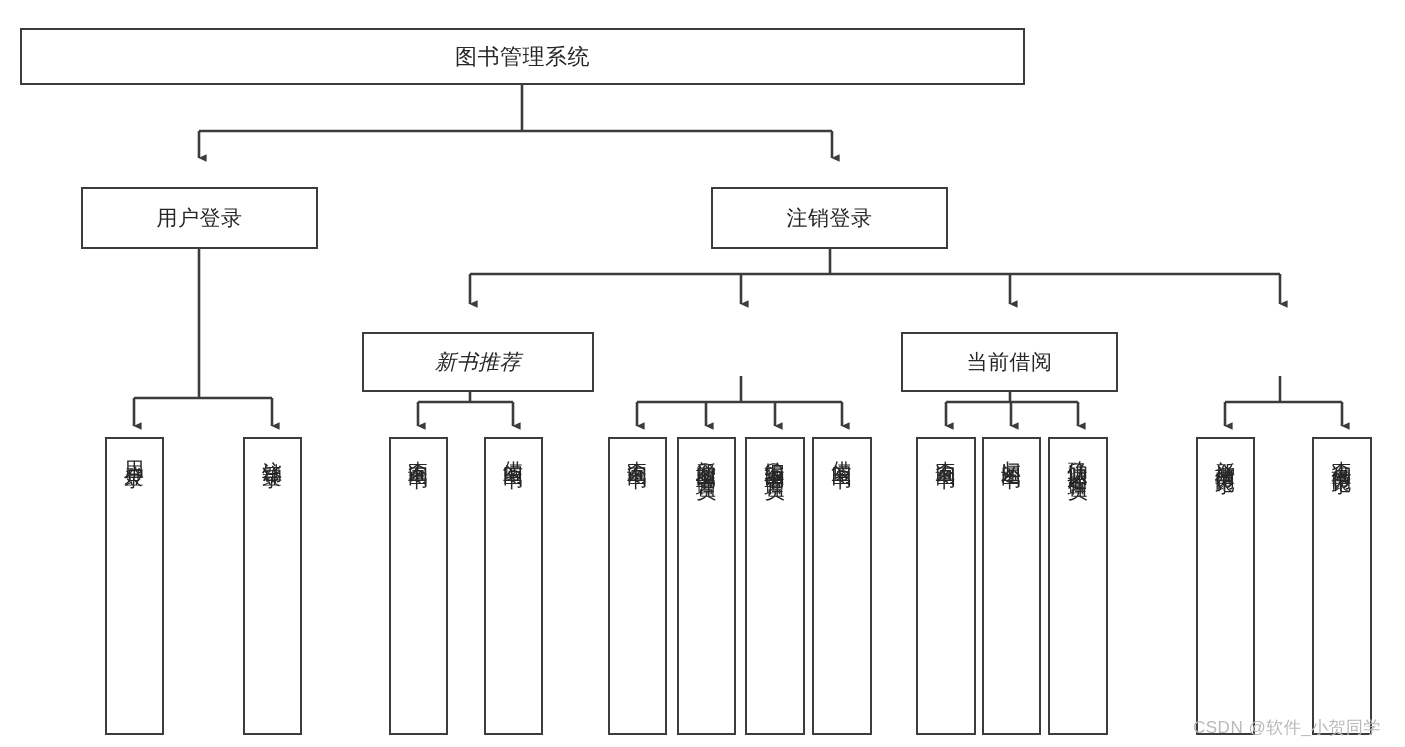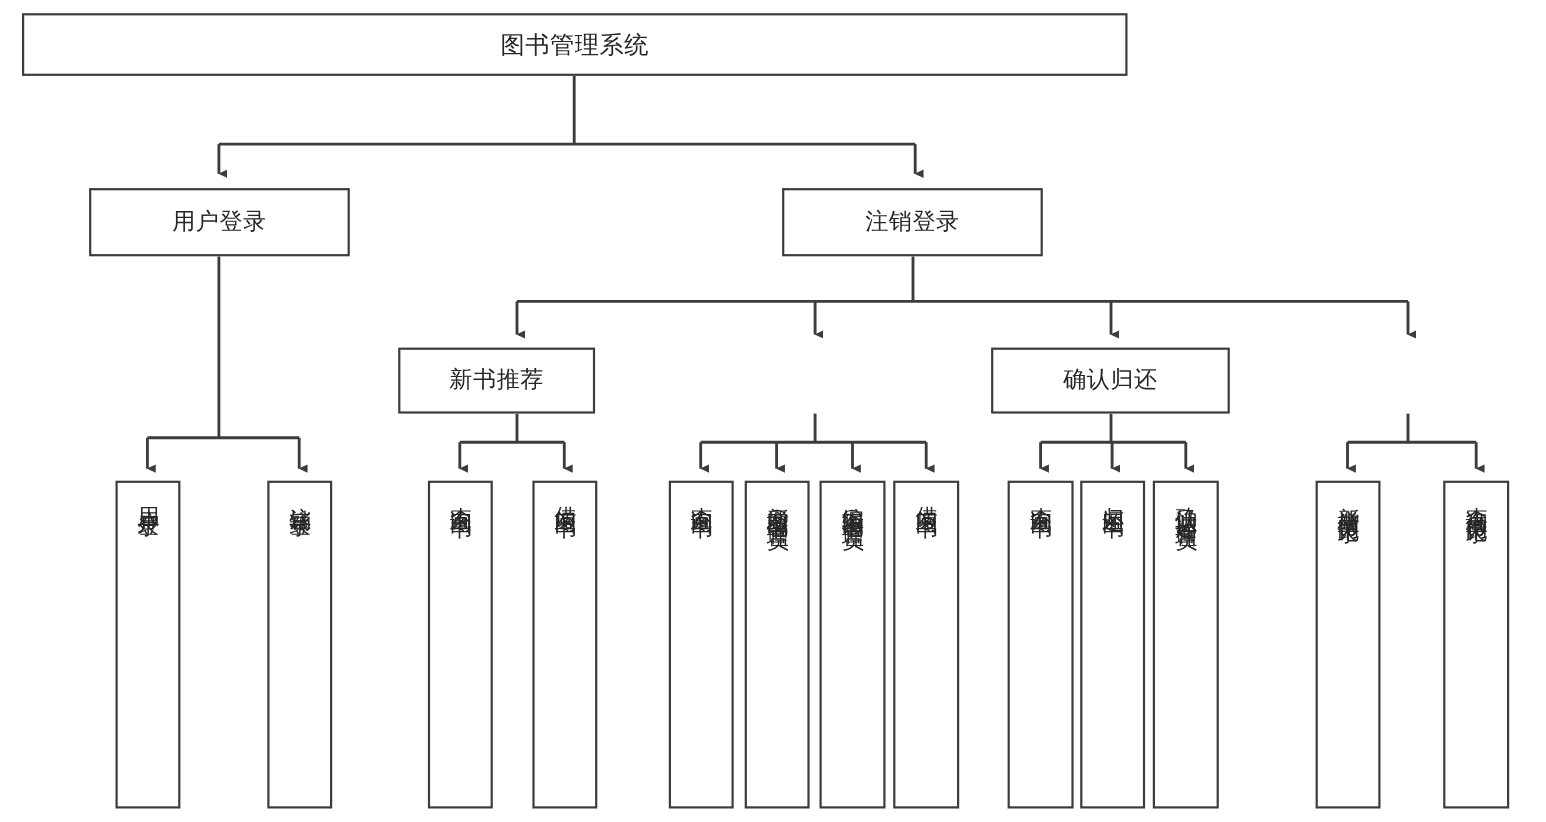--- a/index.html
+++ b/index.html
@@ -42,6 +42,7 @@
     letter-spacing: 0.5px;
     line-height: 1.15;
     white-space: nowrap;
+    margin-top: 16px;
   }
   .node.root {
     font-size: 22px;

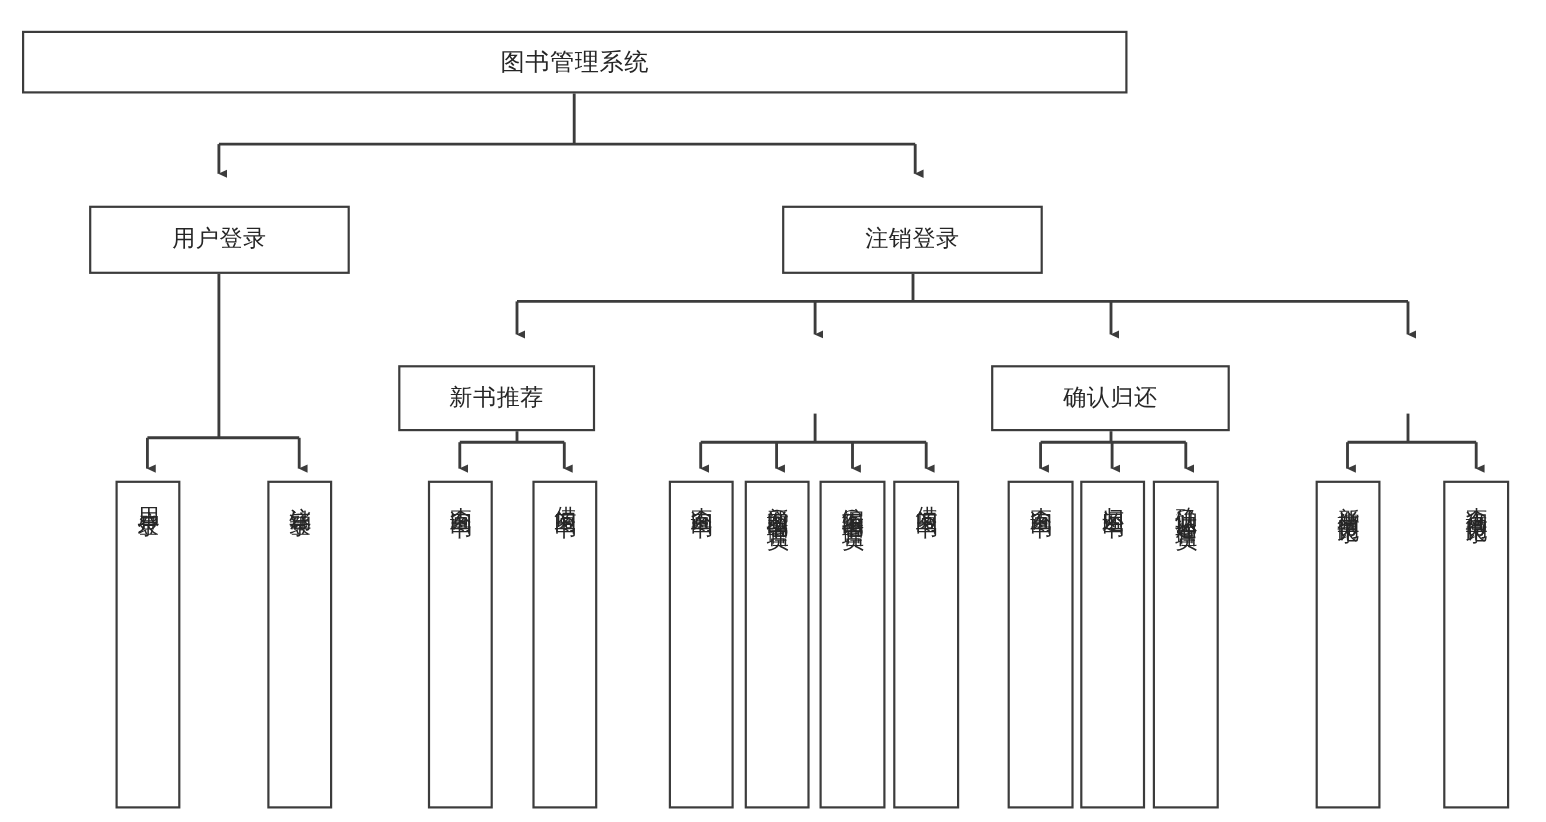--- a/index.html
+++ b/index.html
@@ -139,7 +139,7 @@
     <span>注销登录</span>
   </div>
 
-  <div class="node h" style="left:362px; top:316px; width:179px; height:60px;">
+  <div class="node h" style="left:362px; top:316px; width:232px; height:60px;font-style:italic;">
     <span>新书推荐</span>
   </div>
 

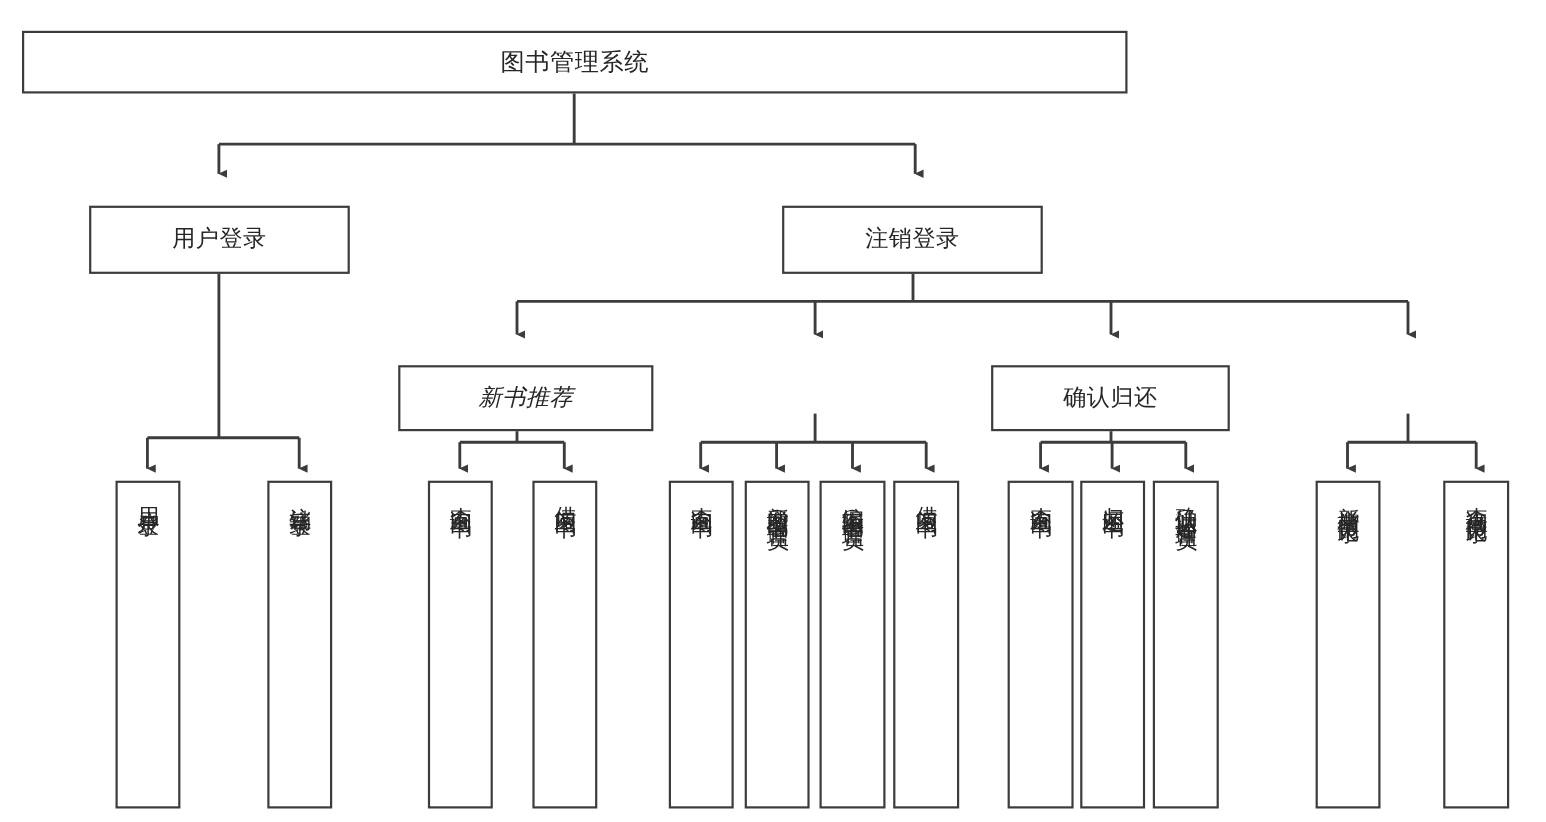--- a/index.html
+++ b/index.html
@@ -145,7 +145,7 @@
 
 
   <div class="node h" style="left:901px; top:316px; width:217px; height:60px;">
-    <span>确认归还</span>
+    <span>当前借阅</span>
   </div>
 
 

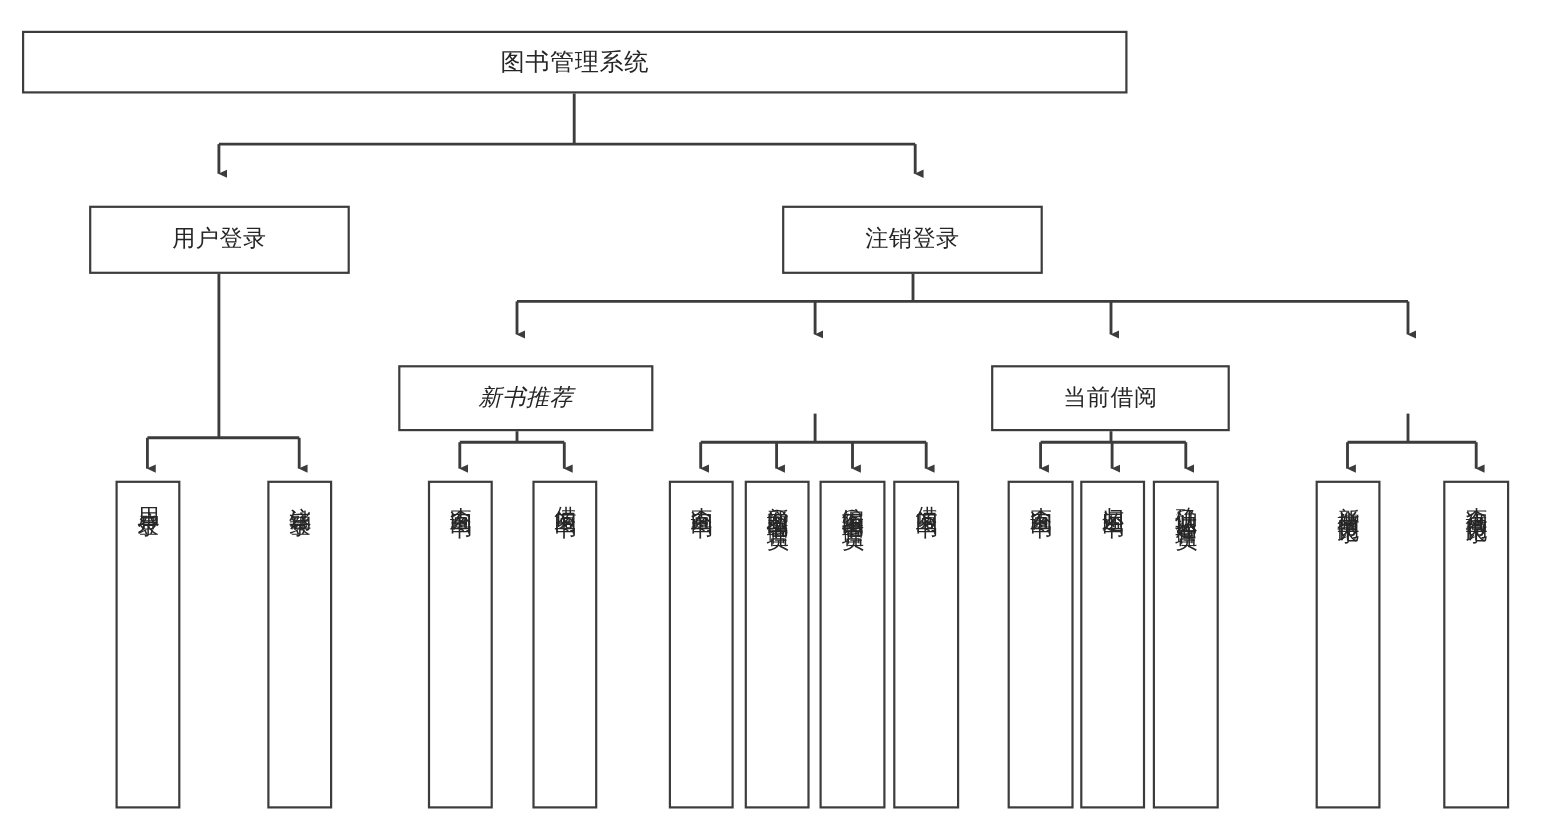--- a/index.html
+++ b/index.html
@@ -201,6 +201,7 @@
     <span class="vtext">查询借阅记录</span>
   </div>
 
+  <div class="watermark" style="left:1193px; top:716px;">CSDN @软件_小贺同学</div>
 
 </div>
 

